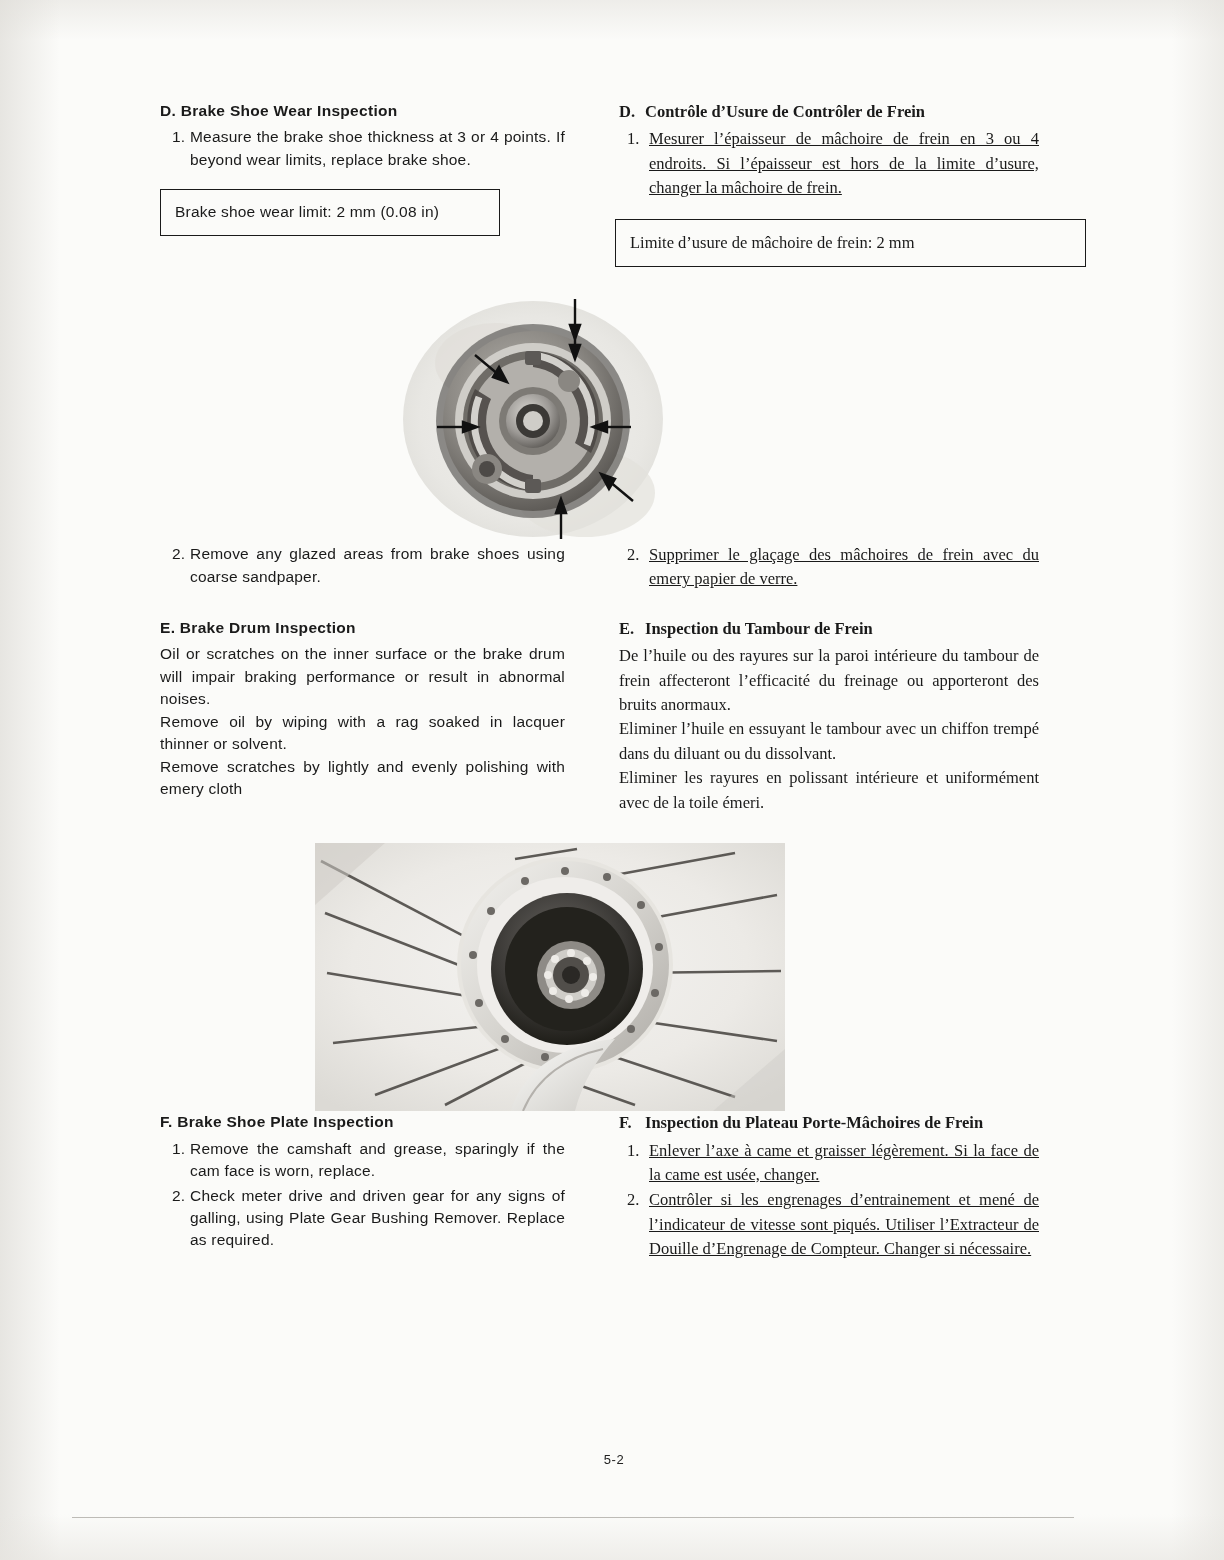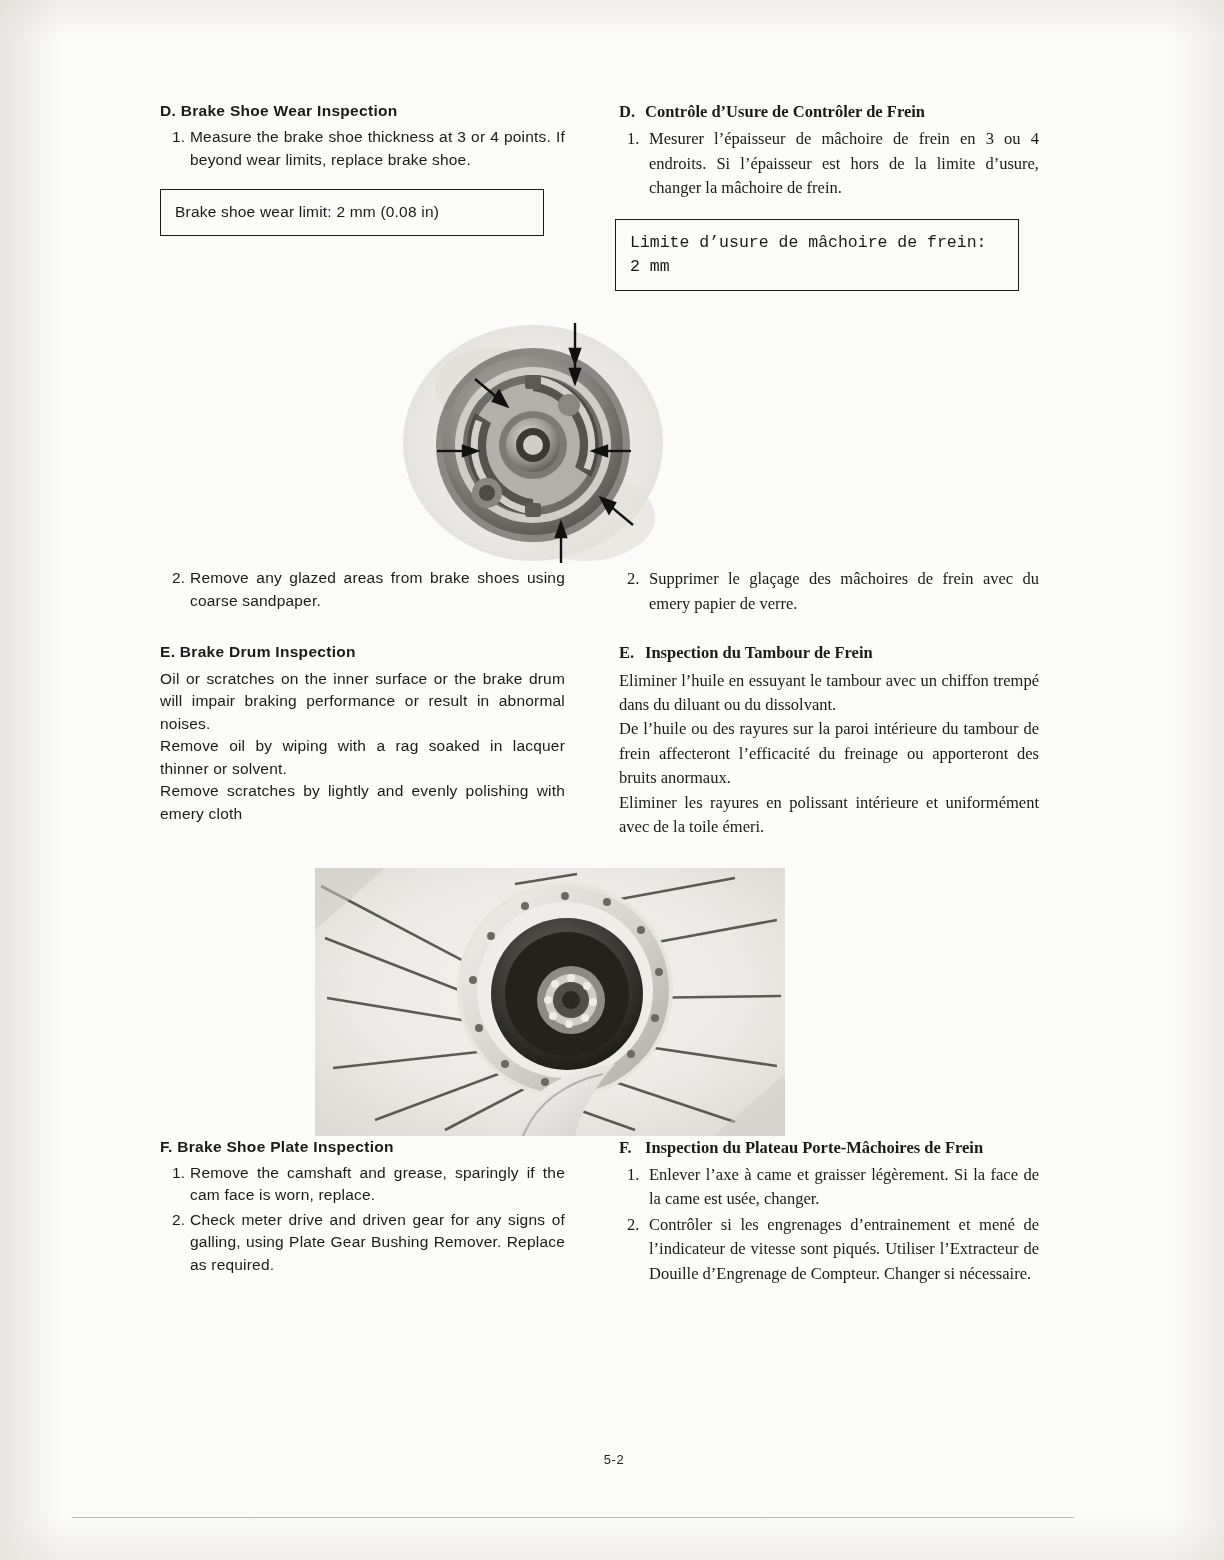--- a/index.html
+++ b/index.html
@@ -132,7 +132,7 @@
     padding-left: 8px;
     box-sizing: border-box;
   }
-  .col-fr .numlist .t { flex: 1; text-align: justify; }
+  .col-fr .numlist .t { flex: 1; text-align: justify; text-decoration: underline; }
 
   .specbox {
     border: 1.6px solid #1a1a1a;

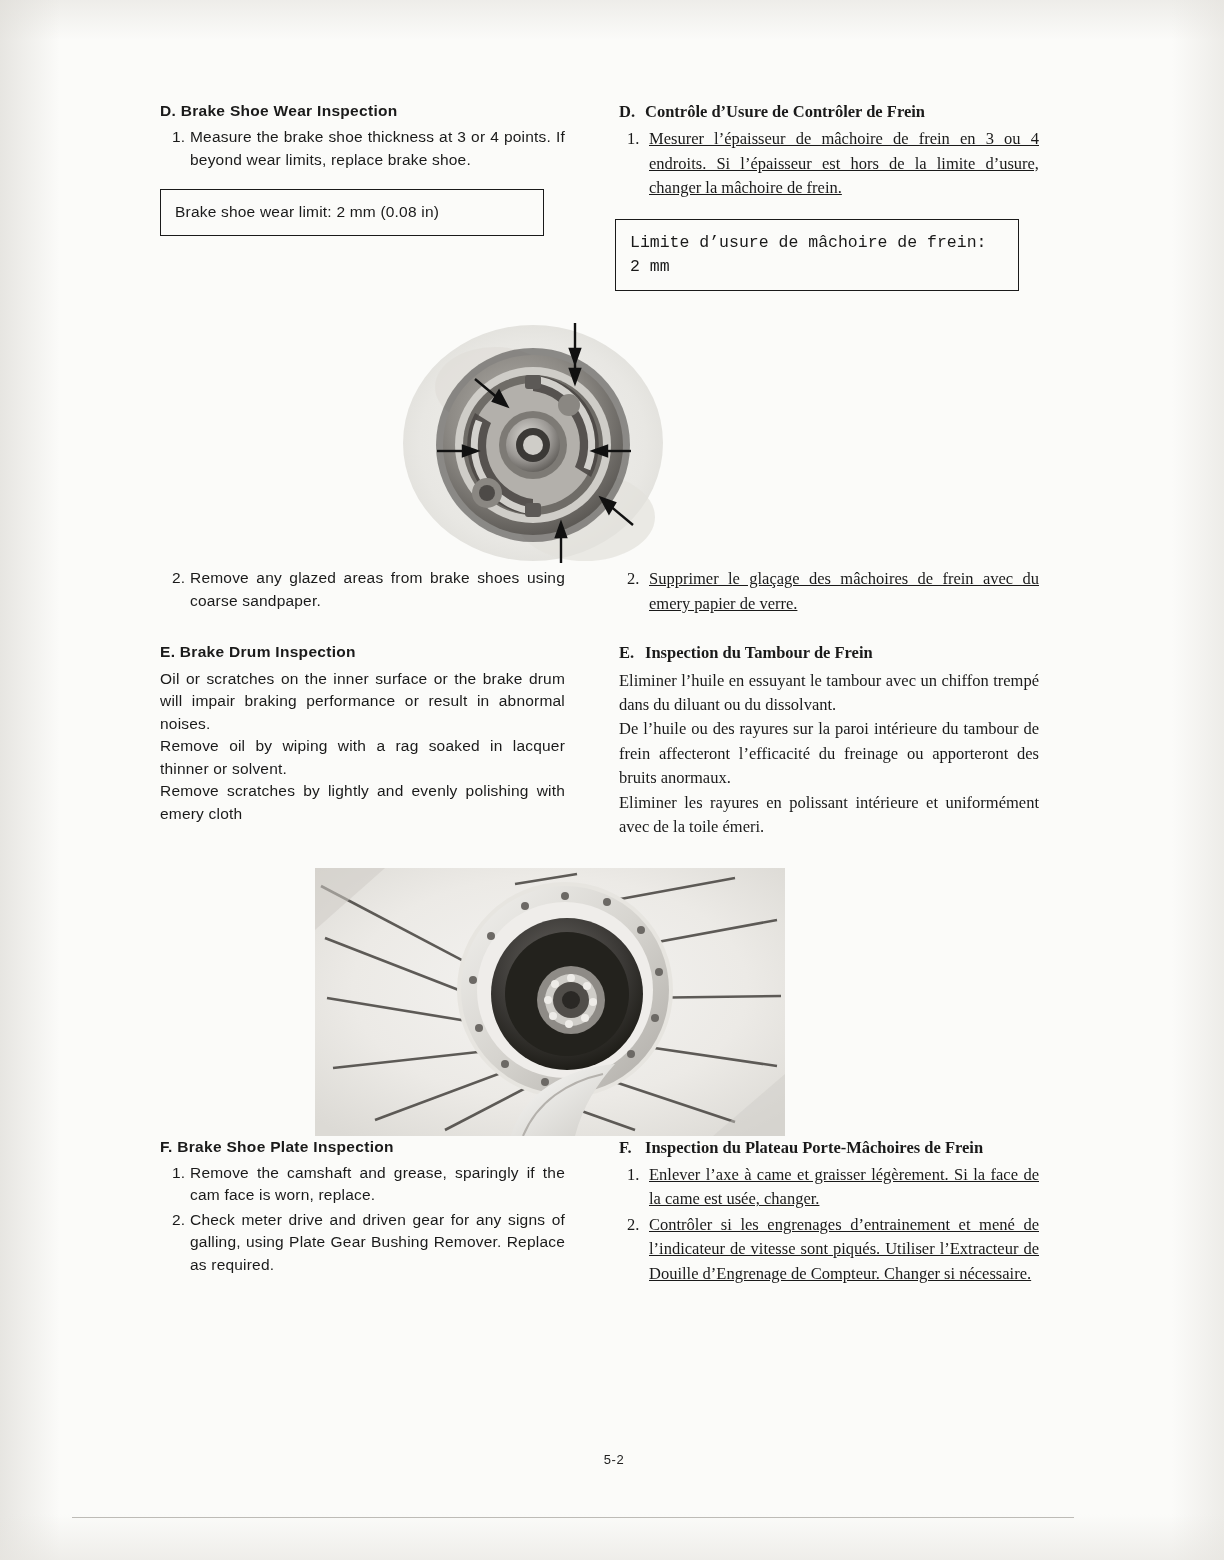--- a/index.html
+++ b/index.html
@@ -143,7 +143,7 @@
   .specbox.en {
     font-family: "Liberation Sans", sans-serif;
     font-size: 15.5px;
-    width: 384px;
+    width: 340px;
   }
   .specbox.fr {
     font-family: Liberation Mono, monospace;

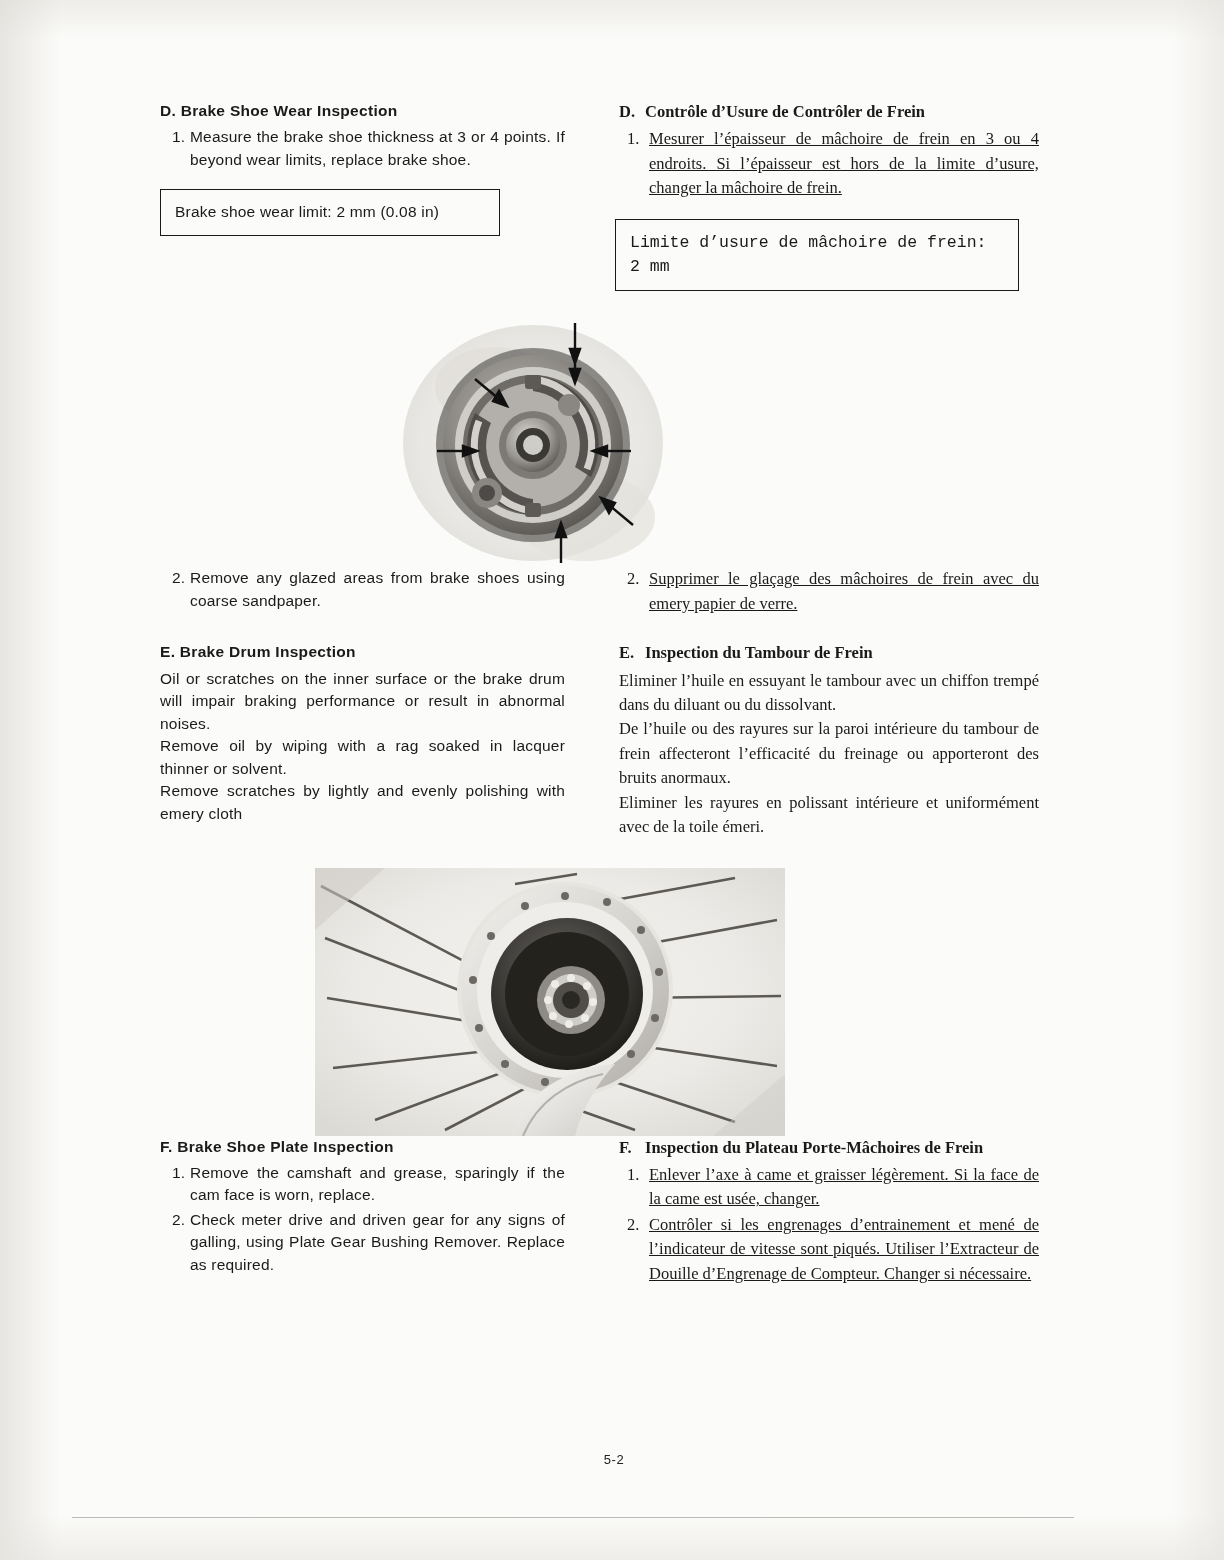--- a/index.html
+++ b/index.html
@@ -146,9 +146,9 @@
     width: 340px;
   }
   .specbox.fr {
-    font-family: Liberation Mono, monospace;
+    font-family: Liberation Serif, serif;
     font-size: 16.5px;
-    width: 404px;
+    width: 471px;
     margin-left: -4px;
   }
 

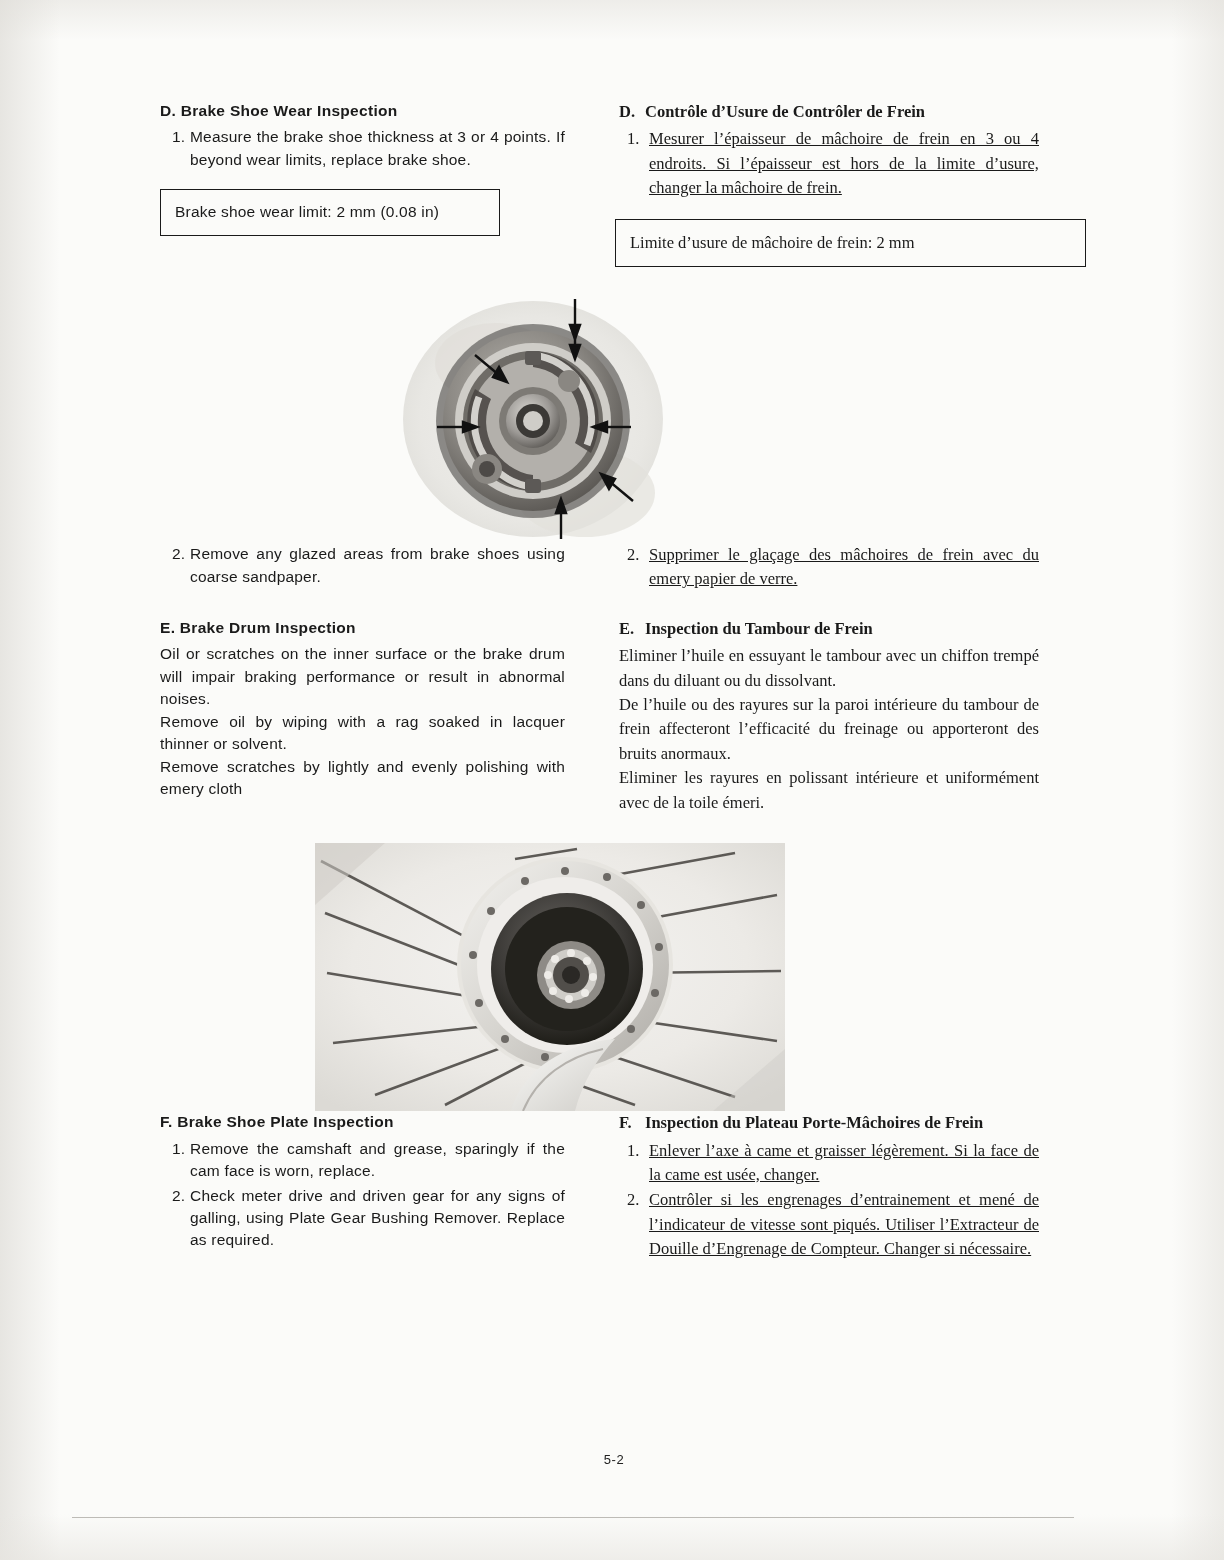--- a/index.html
+++ b/index.html
@@ -335,8 +335,8 @@
             <span class="txt">Inspection du Tambour de Frein</span>
           </div>
         </div>
+        <div class="para">De l’huile ou des rayures sur la paroi intérieure du tambour de frein affecteront l’efficacité du freinage ou apporteront des bruits anormaux.</div>
         <div class="para">Eliminer l’huile en essuyant le tambour avec un chiffon trempé dans du diluant ou du dissolvant.</div>
-        <div class="para">De l’huile ou des rayures sur la paroi intérieure du tambour de frein affecteront l’efficacité du freinage ou apporteront des bruits anormaux.</div>
         <div class="para">Eliminer les rayures en polissant intérieure et uniformément avec de la toile émeri.</div>
       </div>
     </div>

